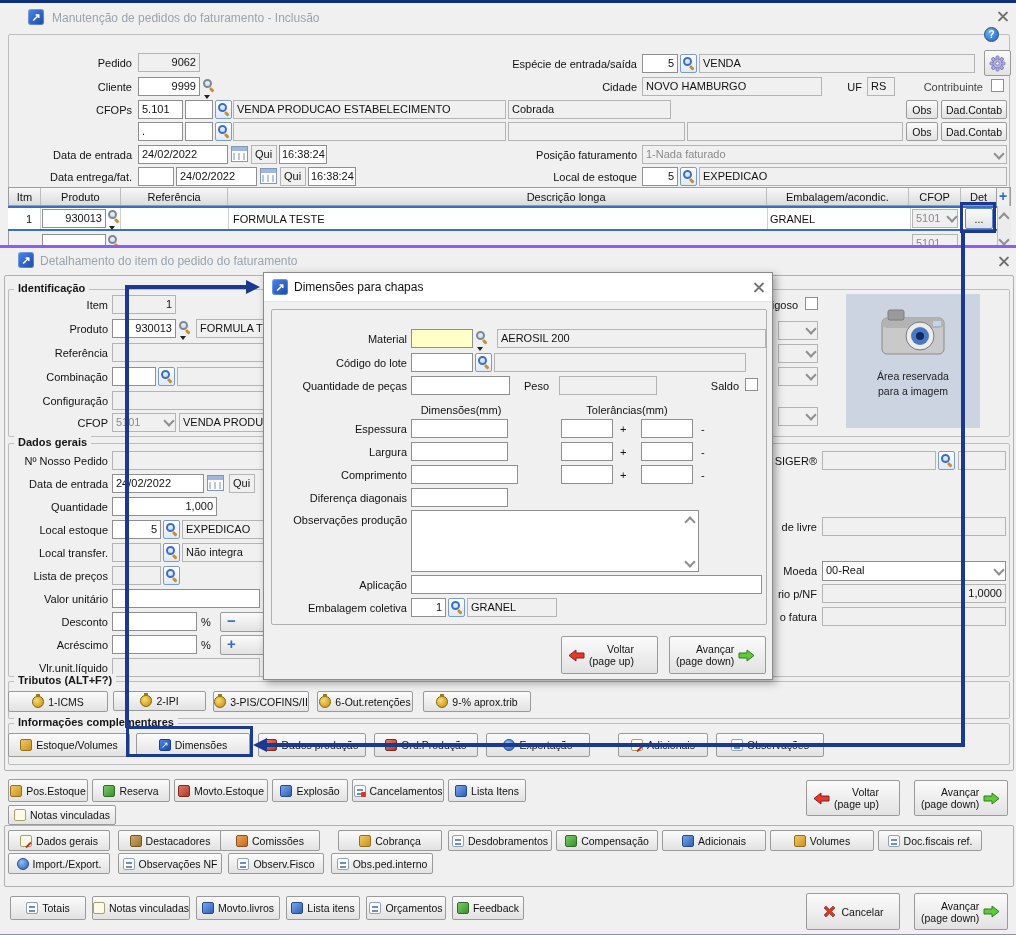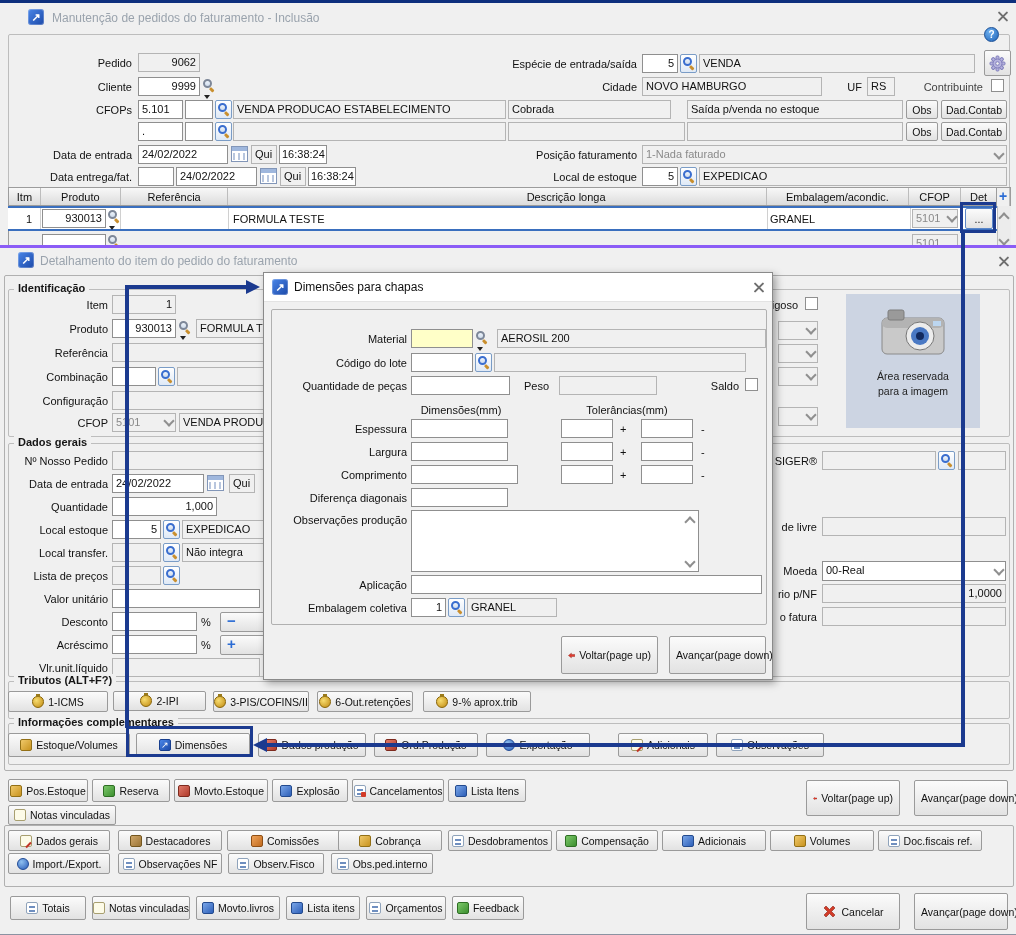--- a/index.html
+++ b/index.html
@@ -117,7 +117,6 @@
     </span>
   <div class="inp ro" style="left:233px;top:100px;width:273px">VENDA PRODUCAO ESTABELECIMENTO</div>
   <div class="inp ro" style="left:508px;top:100px;width:163px">Cobrada</div>
-  <div class="inp ro" style="left:687px;top:100px;width:216px">Saída p/venda no estoque</div>
   <div class="btn" style="left:906px;top:100px;width:32px;height:19px">Obs</div>
   <div class="btn" style="left:941px;top:100px;width:66px;height:19px">Dad.Contab</div>
 

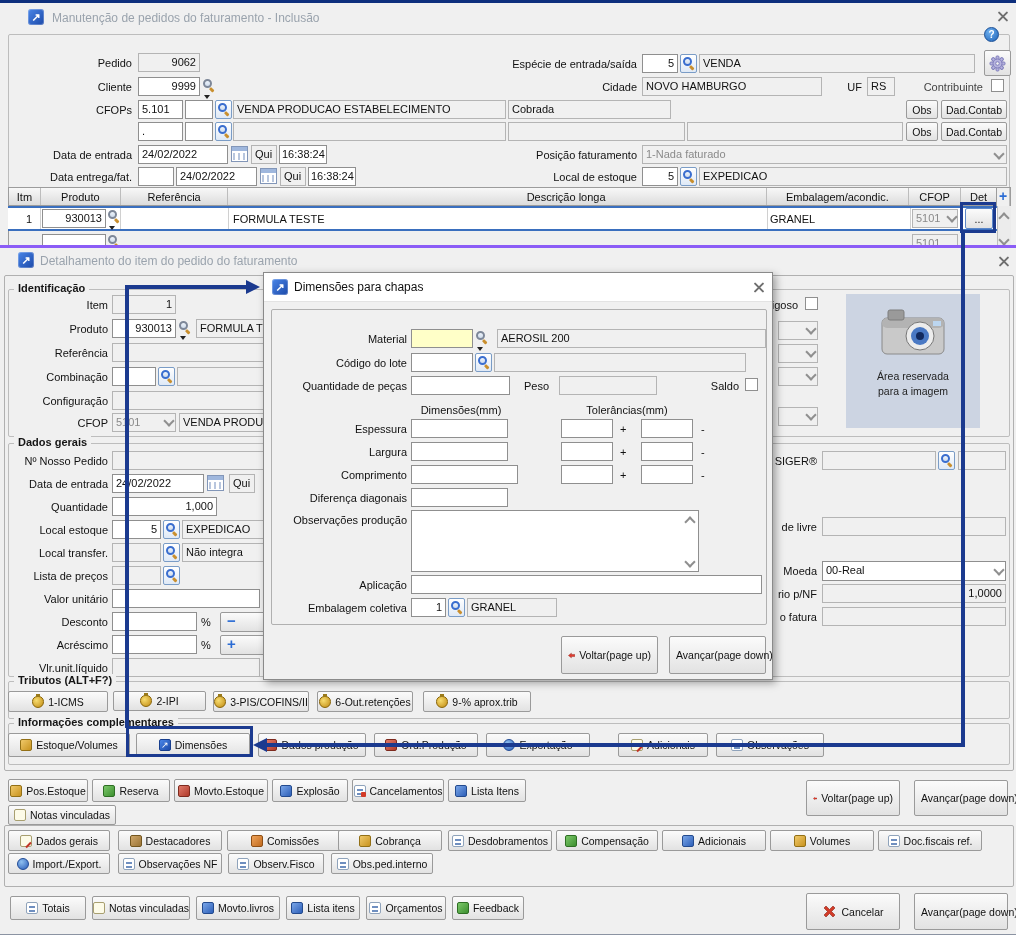--- a/index.html
+++ b/index.html
@@ -17,7 +17,7 @@
   .grpt{position:absolute;font-weight:bold;background:#f0f0f0;padding:0 4px;white-space:nowrap;color:#151515;font-size:11px;line-height:13px}
   .btn{position:absolute;display:flex;align-items:center;justify-content:center;gap:4px;background:linear-gradient(#fbfbfb,#e2e2e2);border:1px solid #9a9a9a;border-radius:2px;box-sizing:border-box;font-size:10.5px;white-space:nowrap;padding:0 3px;color:#111}
   .btn2{justify-content:flex-start;padding:0 6px}
-  .bcol{display:flex;align-items:flex-end;line-height:12px}
+  .bcol{display:flex;flex-direction:column;align-items:flex-end;line-height:12px}
   .chk{position:absolute;width:13px;height:13px;background:#fff;border:1px solid #8f8f8f;box-sizing:border-box}
   .chev{position:absolute;width:10px;height:10px;pointer-events:none}
   .chev::before{content:"";position:absolute;left:1px;top:0;width:6px;height:6px;border-right:2px solid #8f8f8f;border-bottom:2px solid #8f8f8f;transform:rotate(45deg)}

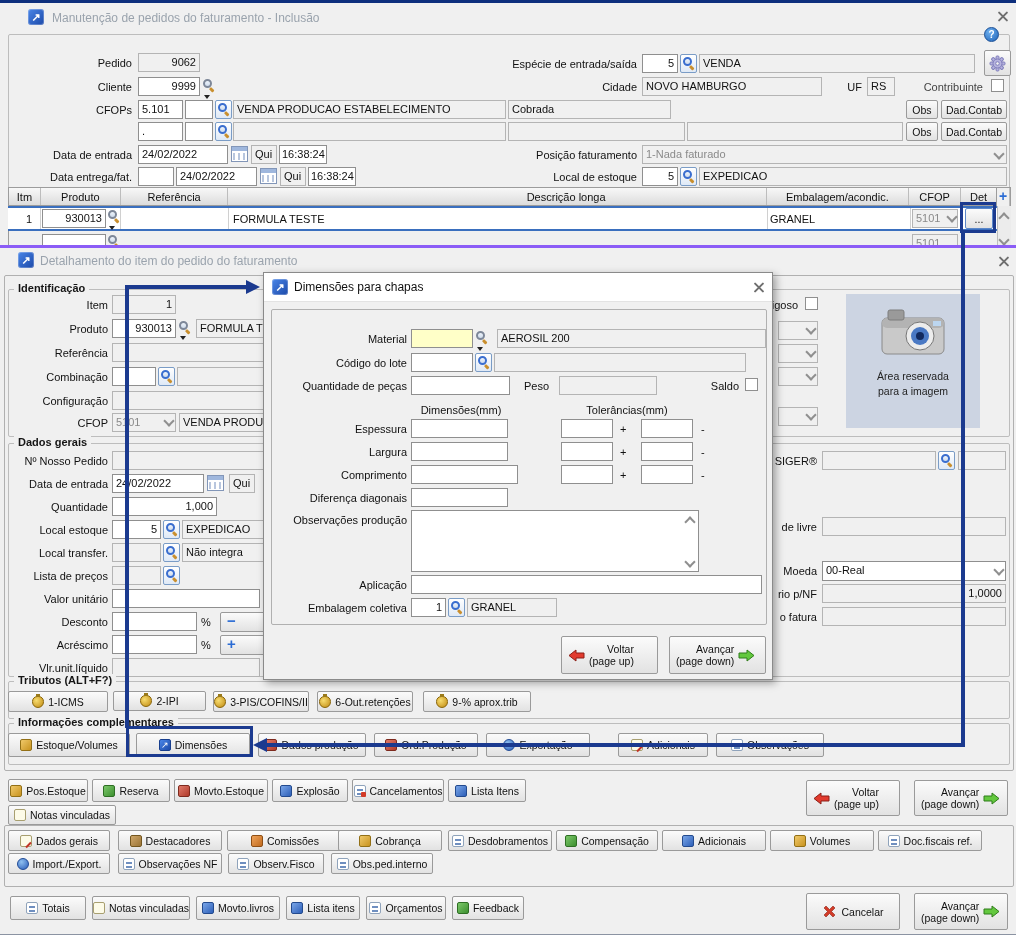--- a/index.html
+++ b/index.html
@@ -417,7 +417,7 @@
         <span class="ico i-tan"></span>
         <span>Destacadores</span>
       </div>
-    <div class="btn" style="left:227px;top:582px;width:116px;height:21px">
+    <div class="btn" style="left:220px;top:582px;width:100px;height:21px">
         <span class="ico i-orange"></span>
         <span>Comissões</span>
       </div>

